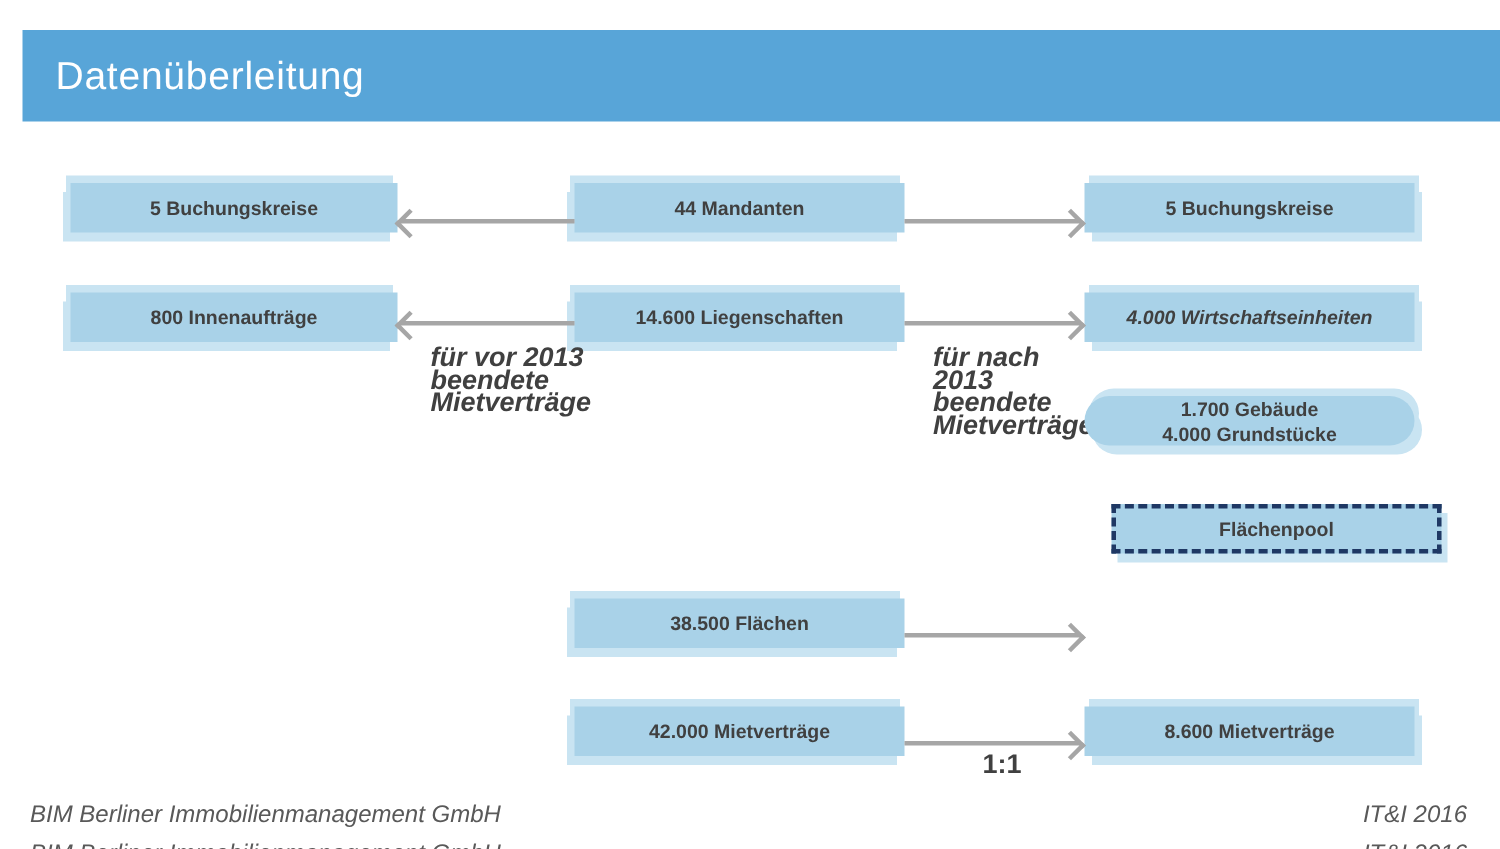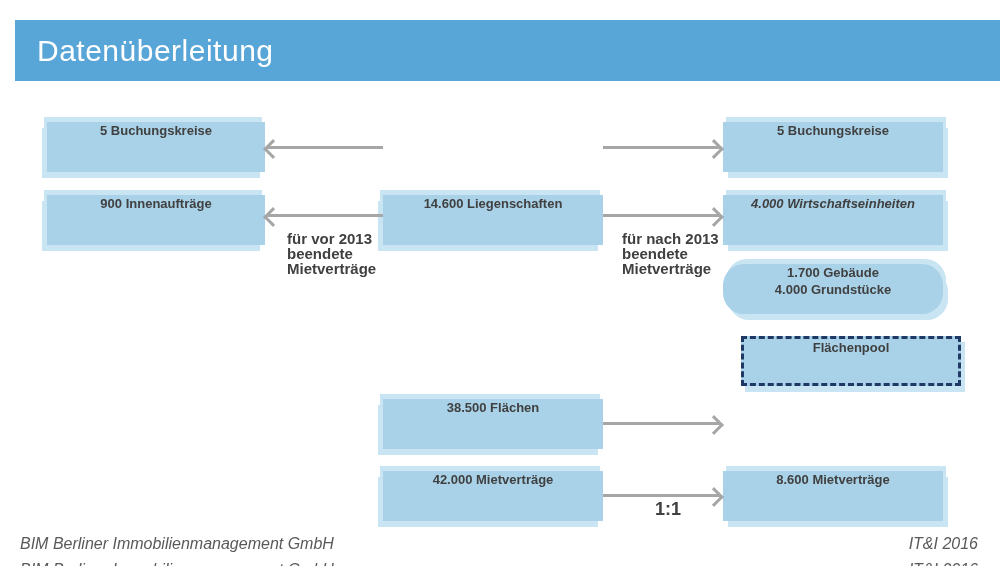--- a/index.html
+++ b/index.html
@@ -24,7 +24,7 @@
     background:var(--header-bg);display:flex;align-items:center;
   }
   .title-bar h1{
-    margin-left:22px;color:#ffffff;font-size:30px;font-weight:300;
+    margin-left:22px;color:#ffffff;font-size:26px;font-weight:300;
     letter-spacing:.5px;
   }
   .box{

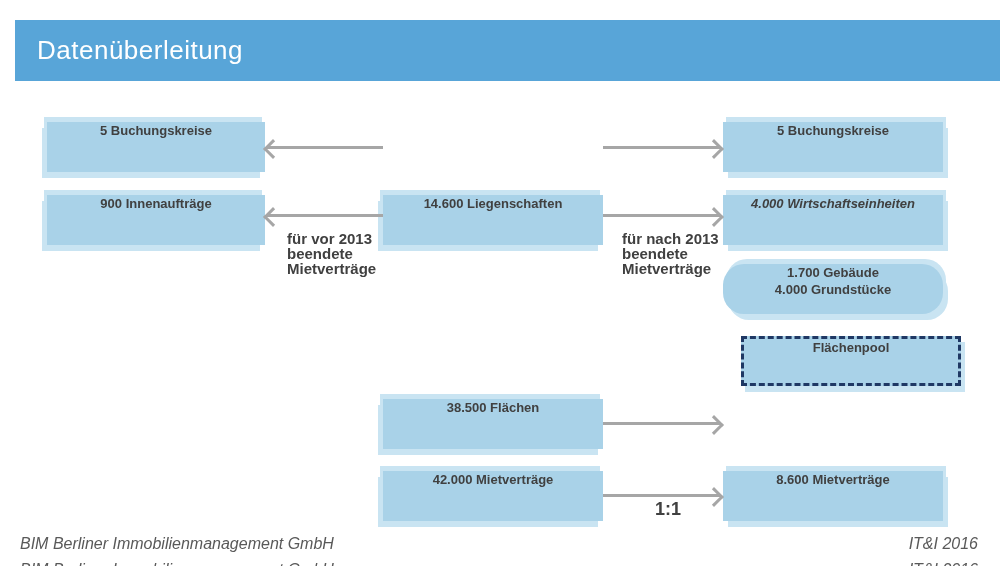--- a/index.html
+++ b/index.html
@@ -28,8 +28,8 @@
     letter-spacing:.5px;
   }
   .box{
-    position:absolute;height:50px;background:var(--box-fill);
-    display:flex;justify-content:center;text-align:center;
+    position:absolute;height:33px;background:var(--box-fill);
+    display:flex;align-items:center;justify-content:center;text-align:center;
     color:var(--box-text);font-size:13px;font-weight:700;line-height:17px;
   }
   .stack-left{box-shadow:-5px 6px 0 var(--box-back),-3px -5px 0 var(--box-back);}

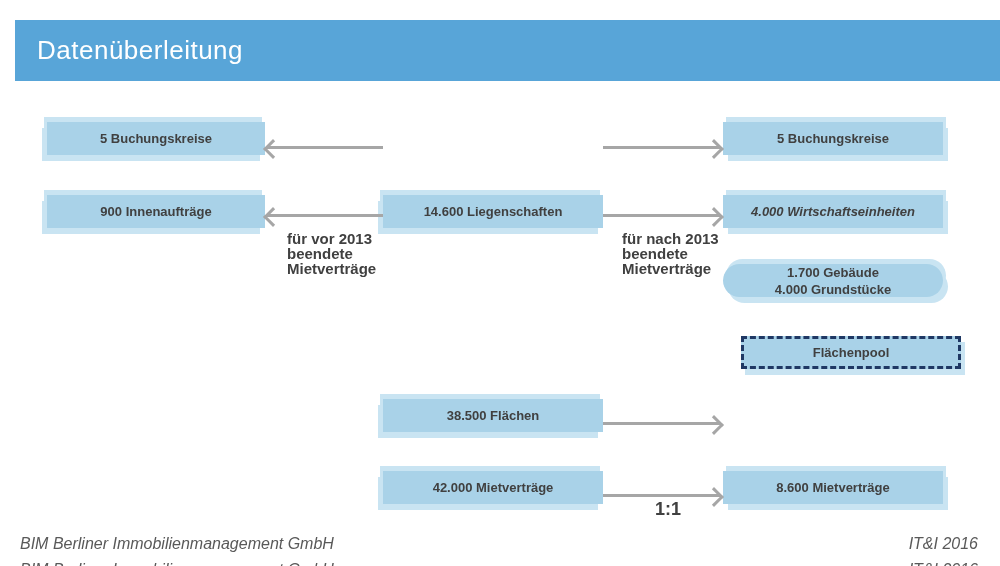--- a/index.html
+++ b/index.html
@@ -80,6 +80,9 @@
   <div class="box stack-left" style="left:47px;top:122px;width:218px;">
     <span>5 Buchungskreise</span>
   </div>
+  <div class="box stack-left" style="left:383px;top:122px;width:220px;">
+    <span>44 Mandanten</span>
+  </div>
   <div class="box stack-right" style="left:723px;top:122px;width:220px;">
     <span>5 Buchungskreise</span>
   </div>

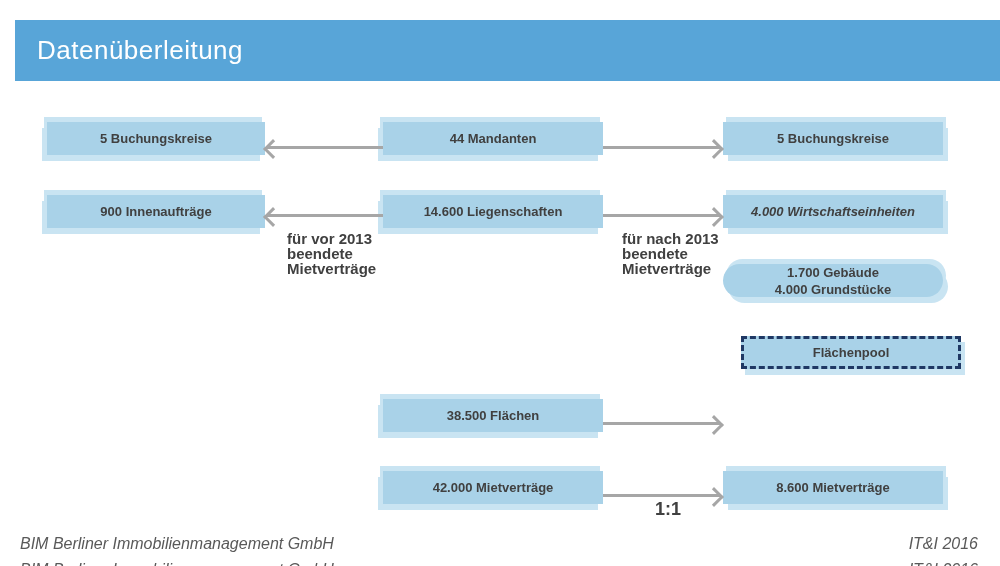--- a/index.html
+++ b/index.html
@@ -90,7 +90,7 @@
   <div class="arrow head-right" style="left:603px;top:146px;width:117px;"></div>
 
   <div class="box stack-left" style="left:47px;top:195px;width:218px;">
-    <span>900 Innenaufträge</span>
+    <span>800 Innenaufträge</span>
   </div>
   <div class="box stack-left" style="left:383px;top:195px;width:220px;">
     <span>14.600 Liegenschaften</span>

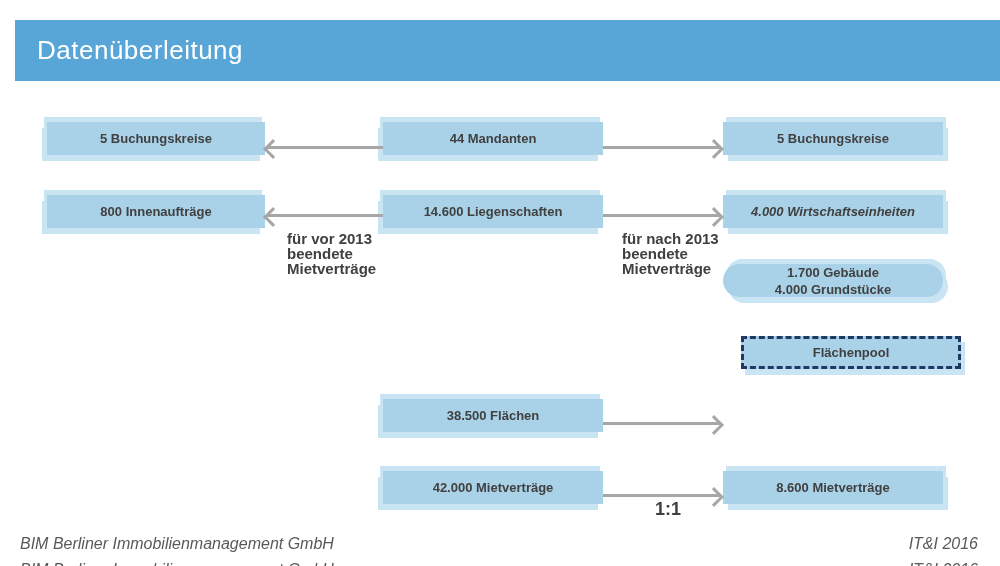--- a/index.html
+++ b/index.html
@@ -54,8 +54,8 @@
     transform:rotate(-45deg);
   }
   .flow-label{
-    position:absolute;color:var(--label-text);font-size:15px;font-weight:700;
-    line-height:15px;white-space:pre-line;
+    position:absolute;color:var(--label-text);font-size:18px;font-weight:700;
+    line-height:15px;white-space:pre-line;font-style:italic;
   }
   .ratio-label{
     position:absolute;color:var(--label-text);font-size:18px;font-weight:700;text-align:center;

